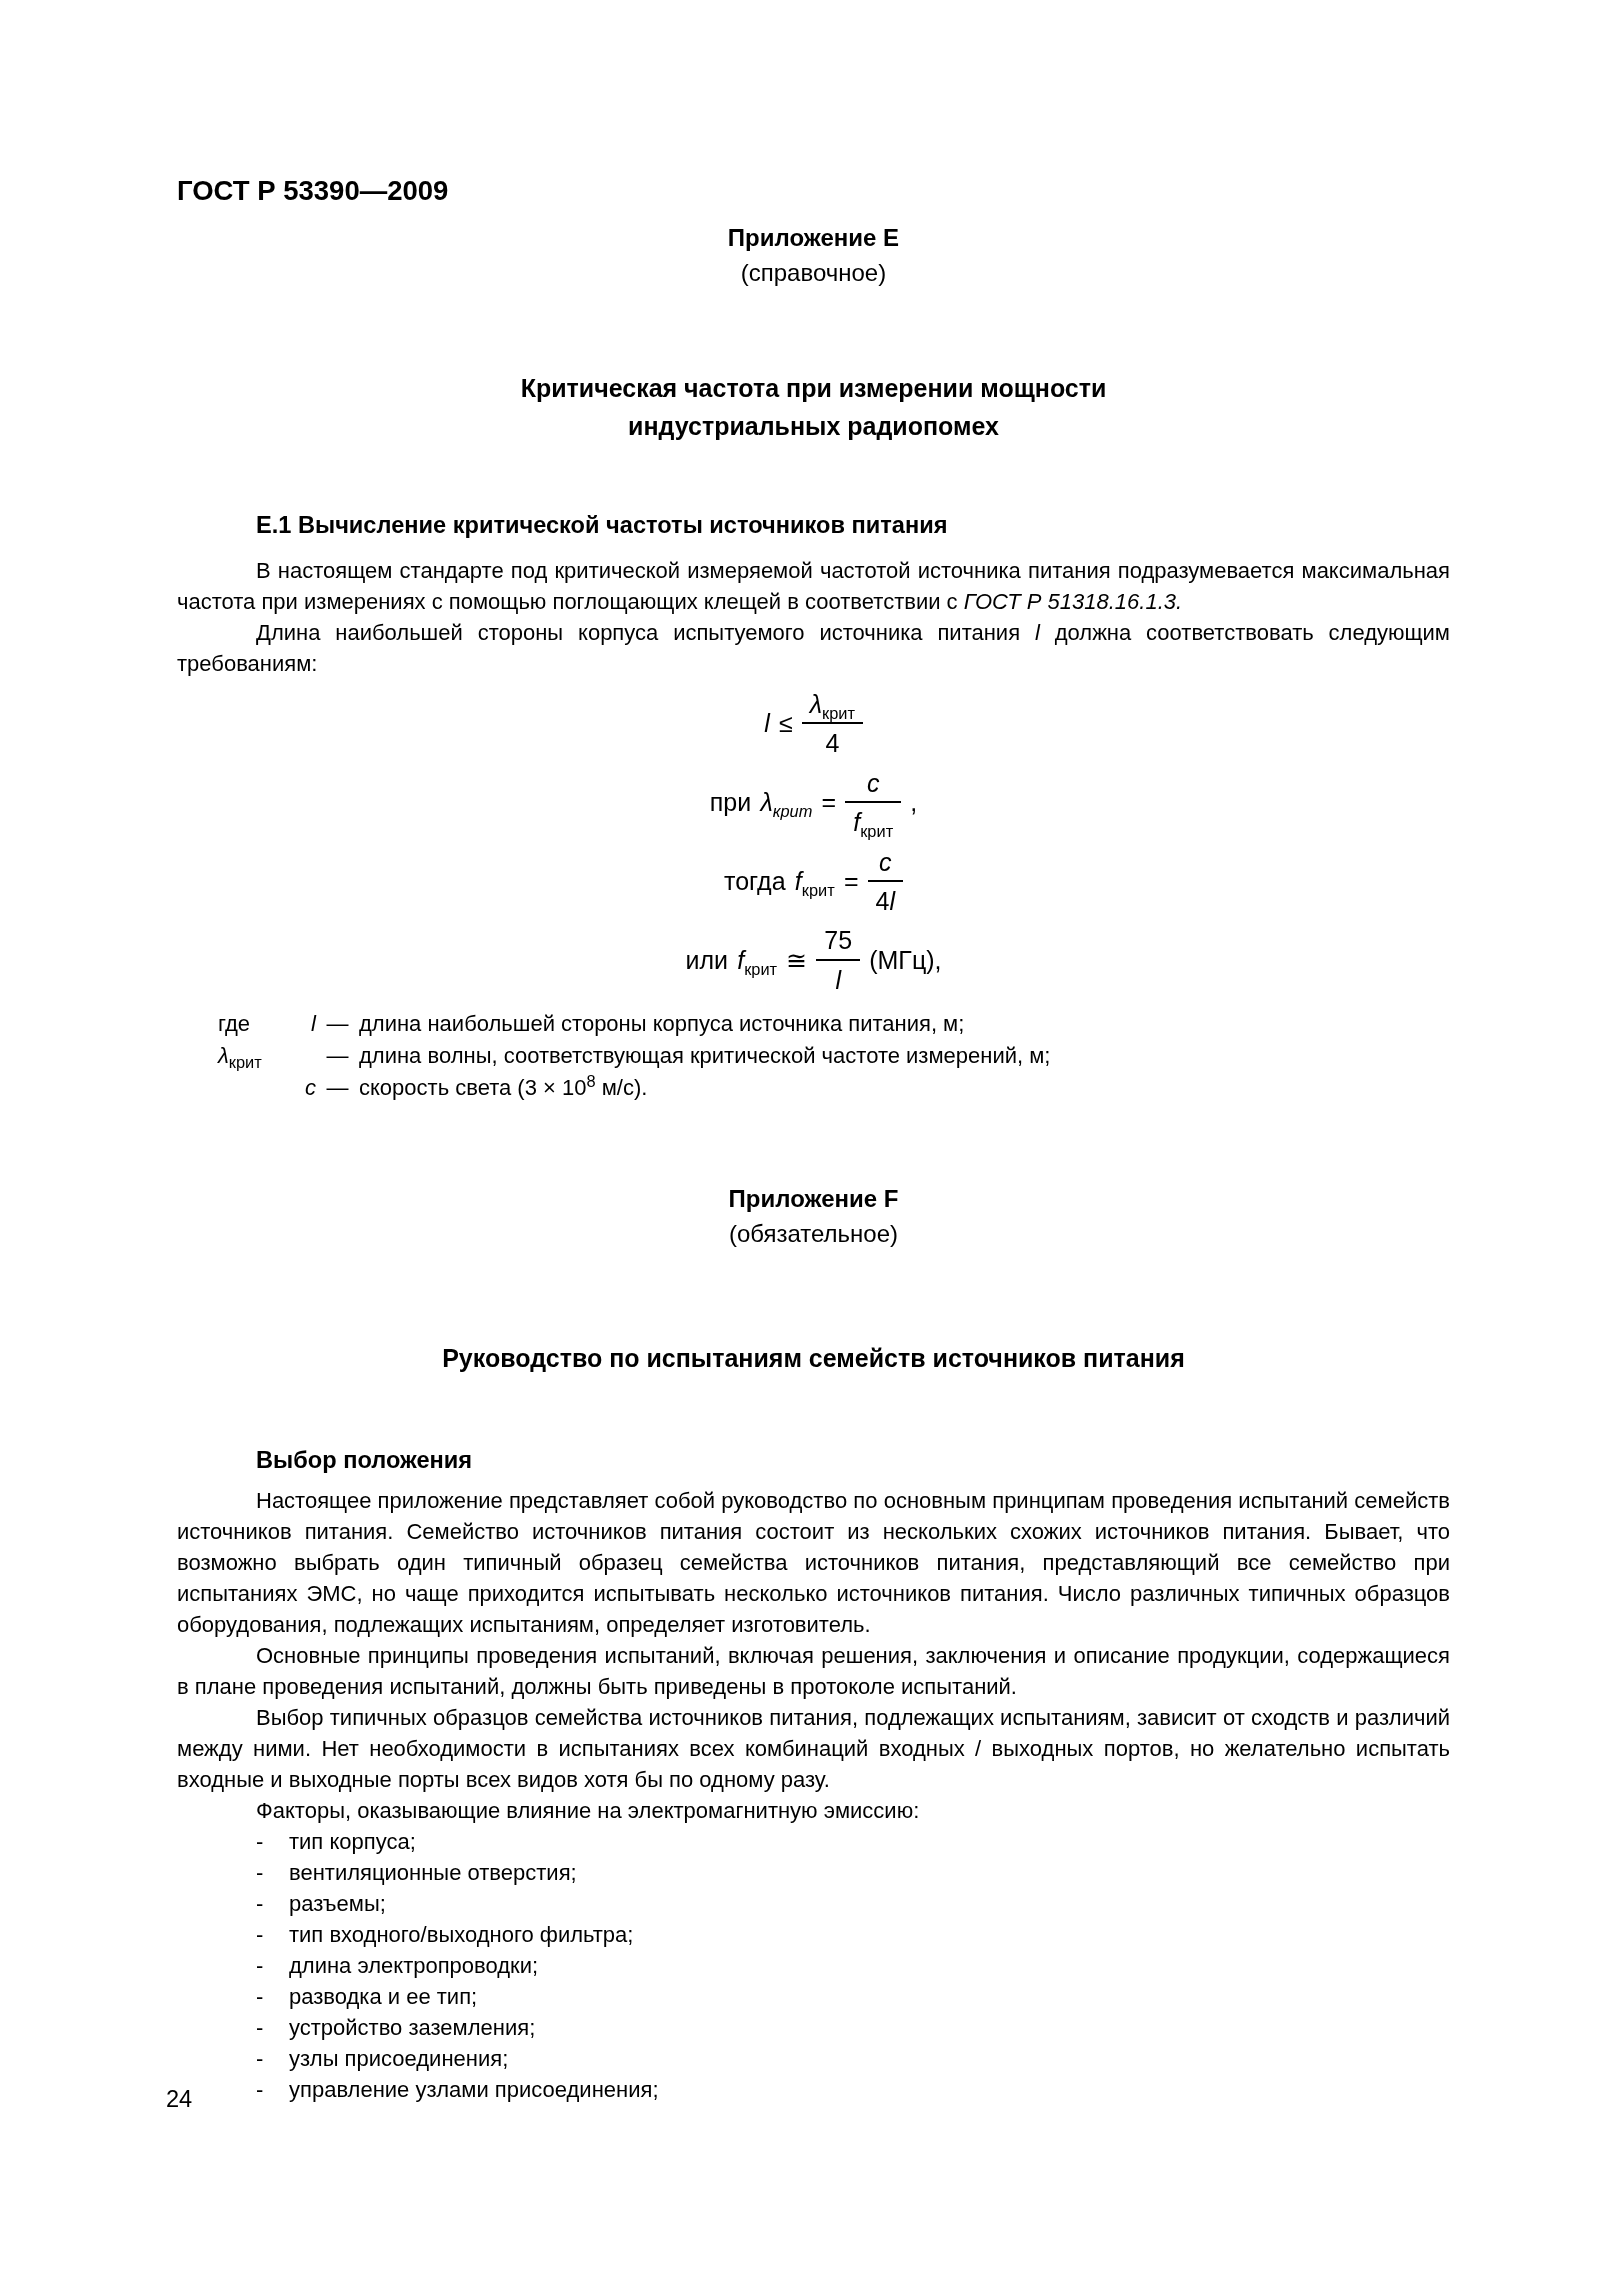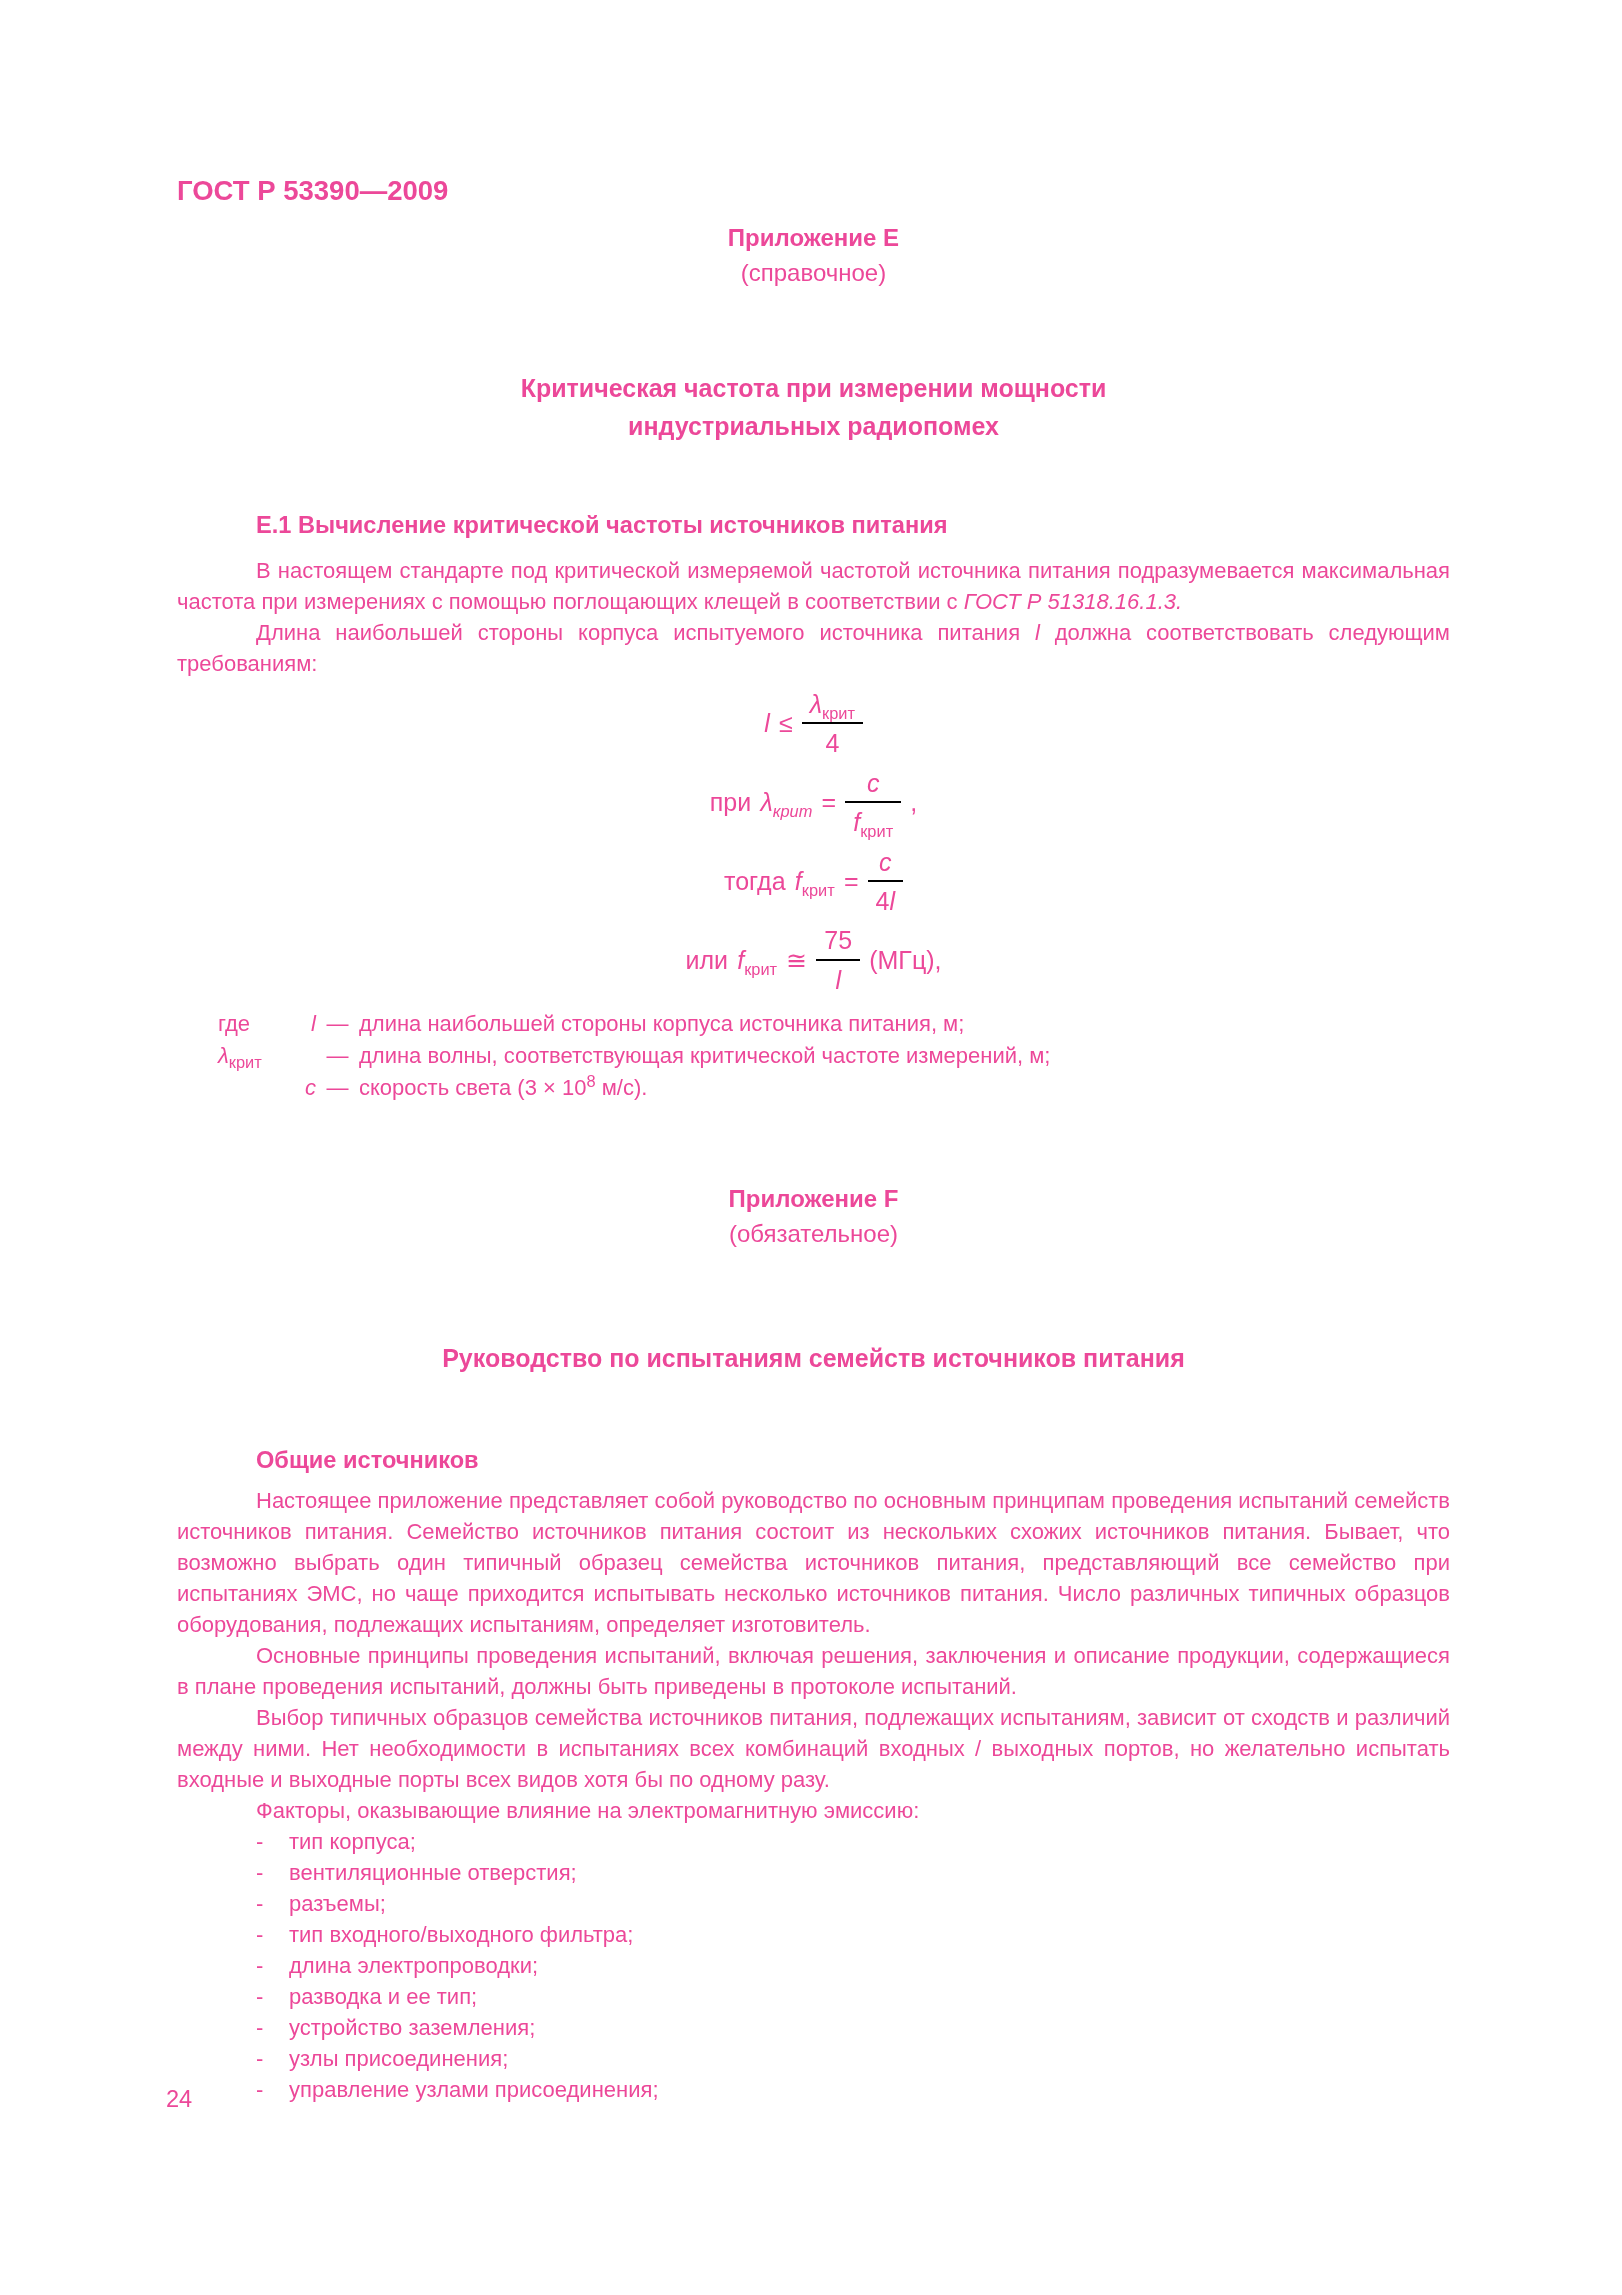--- a/index.html
+++ b/index.html
@@ -8,7 +8,7 @@
     width: 1623px;
     height: 2295px;
     background: #ffffff;
-    color: #ec4899;
+    color: #000000;
     font-family: "Liberation Sans", "DejaVu Sans", sans-serif;
     font-size: 22px;
     line-height: 31px;

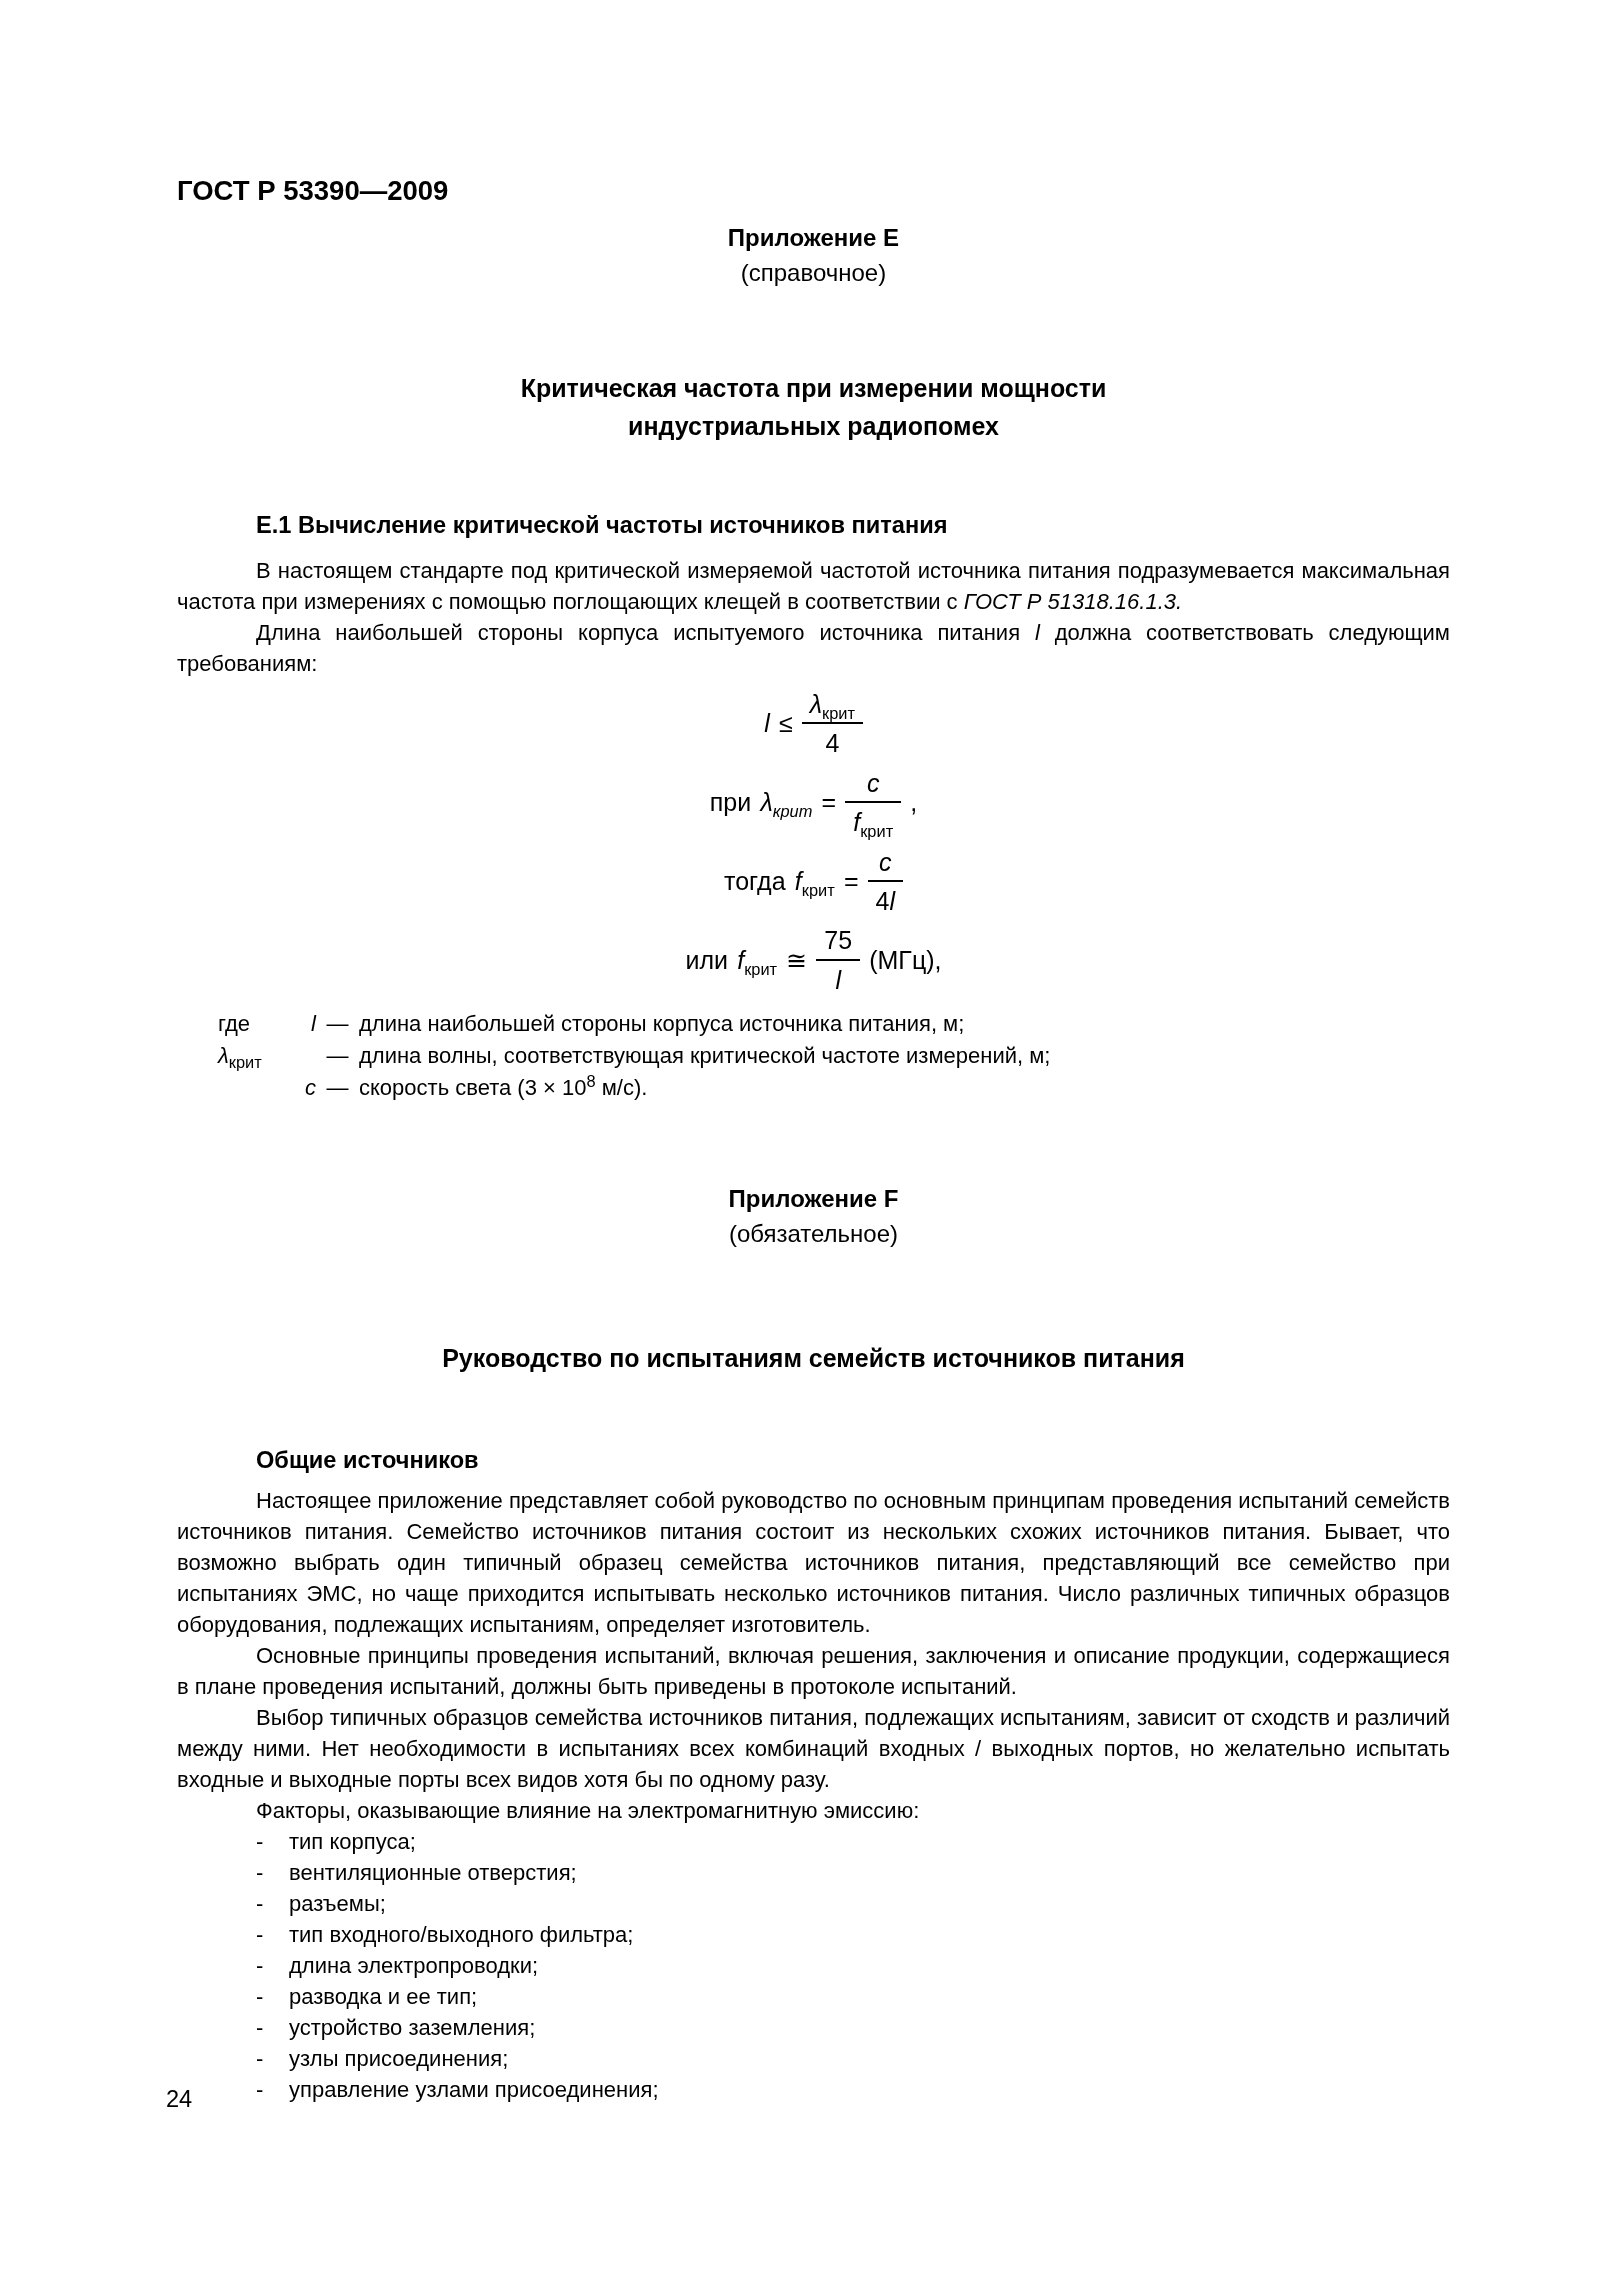--- a/index.html
+++ b/index.html
@@ -216,7 +216,7 @@
 
   <div class="guide-title">Руководство по испытаниям семейств источников питания</div>
 
-  <div class="subsection-heading">Общие источников</div>
+  <div class="subsection-heading">Выбор положения</div>
 
   <p class="par">Настоящее приложение представляет собой руководство по основным принципам проведения испытаний семейств источников питания. Семейство источников питания состоит из нескольких схожих источников питания. Бывает, что возможно выбрать один типичный образец семейства источников питания, представляющий все семейство при испытаниях ЭМС, но чаще приходится испытывать несколько источников питания. Число различных типичных образцов оборудования, подлежащих испытаниям, определяет изготовитель.</p>
   <p class="par">Основные принципы проведения испытаний, включая решения, заключения и описание продукции, содержащиеся в плане проведения испытаний, должны быть приведены в протоколе испытаний.</p>

